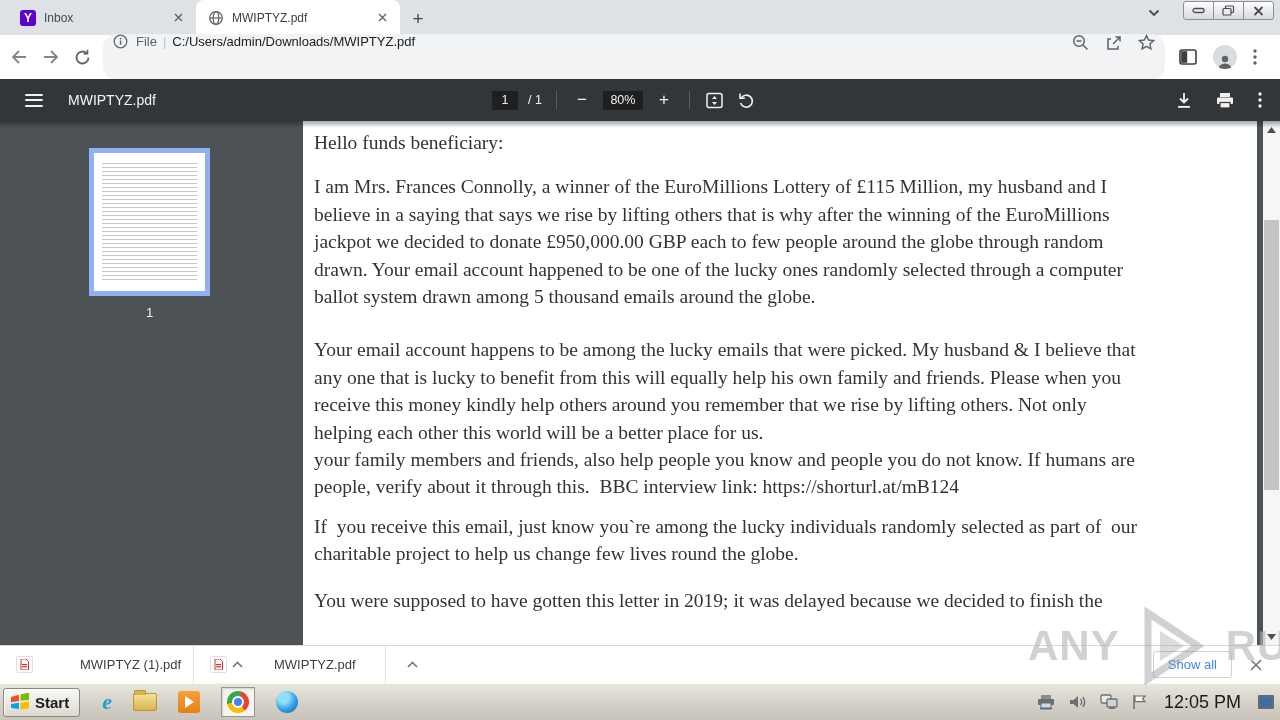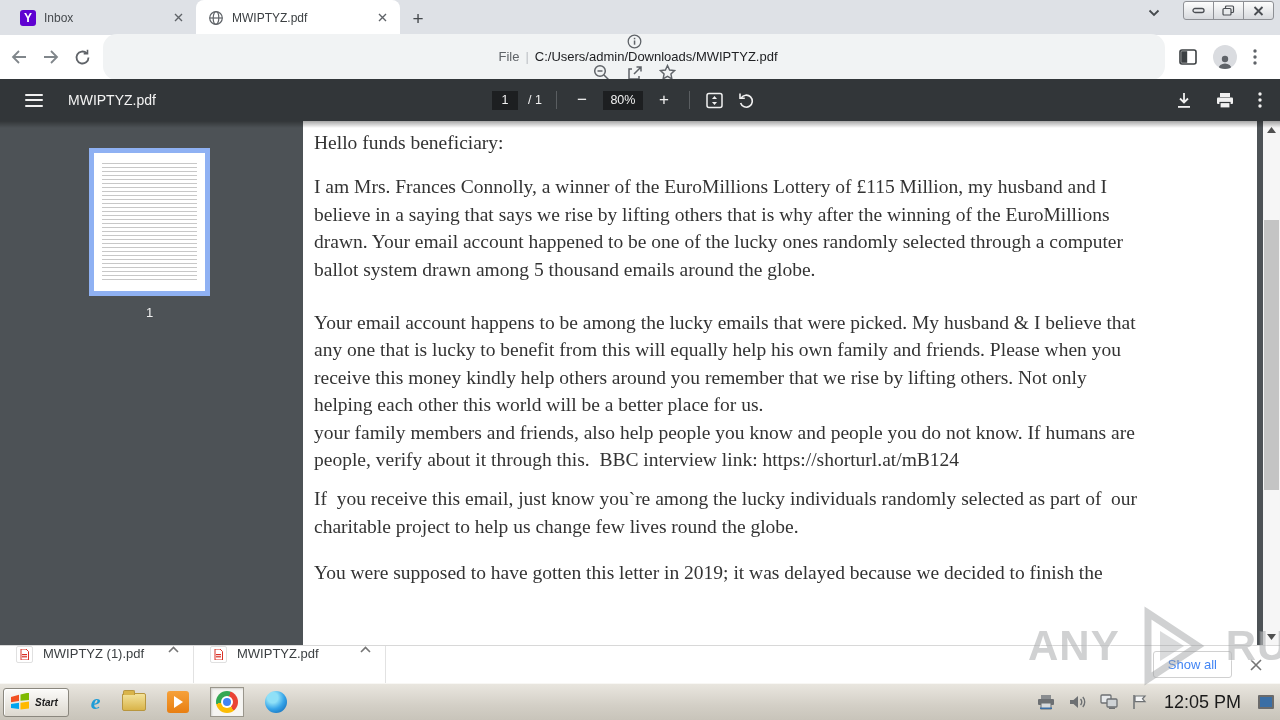--- a/index.html
+++ b/index.html
@@ -29,7 +29,7 @@
                 display:flex; align-items:center; }
   .nav-icons { display:flex; align-items:center; gap:14px; padding-left:10px; }
   .omnibox { margin-left:12px; width:1062px; height:46px; background:#f1f3f4; border-radius:14px;
-             display:flex; align-items:center; padding:0 10px;flex-direction:column; }
+             display:flex; align-items:flex-start; padding:0 10px; }
   .omni-text { font-size:13px; color:#202124; margin-left:8px; white-space:nowrap; flex:1; }
   .omni-scheme { color:#5f6368; }
   .omni-sep { color:#bdc1c6; margin:0 6px; }

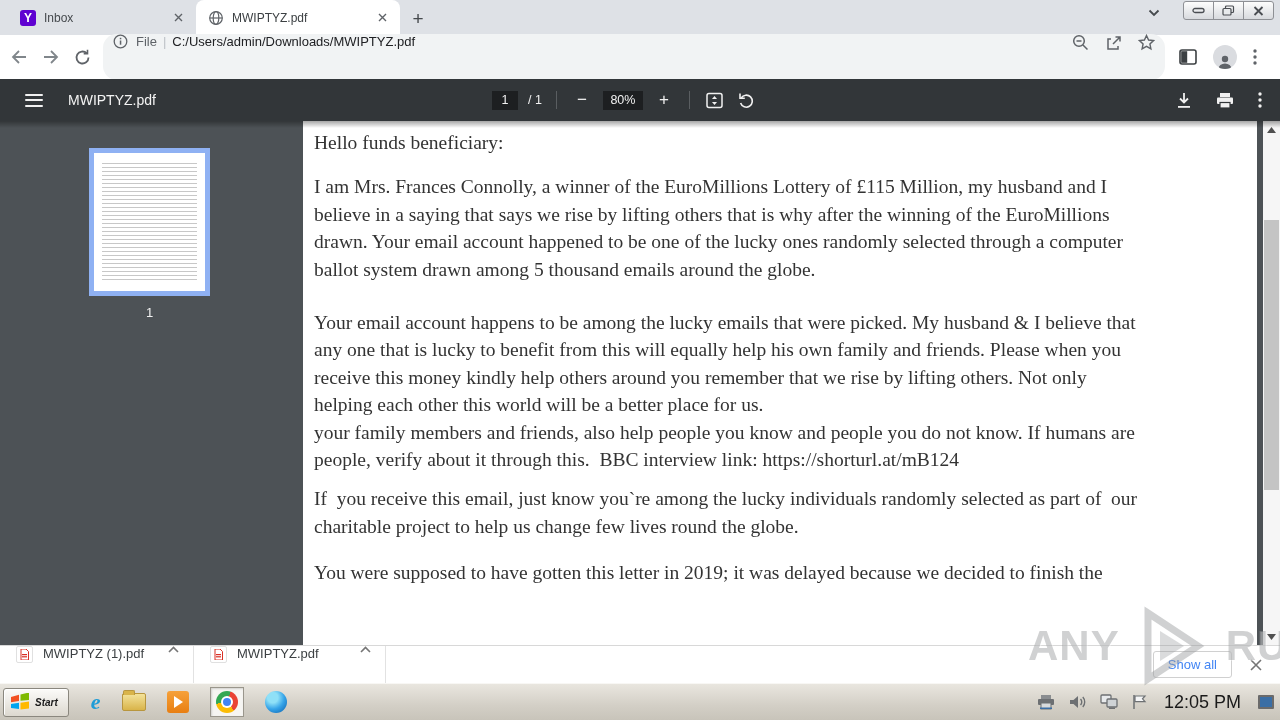--- a/index.html
+++ b/index.html
@@ -331,6 +331,7 @@
         <div class="doc-block-1">
             <div class="doc-line">I am Mrs. Frances Connolly, a winner of the EuroMillions Lottery of £115 Million, my husband and I</div>
             <div class="doc-line">believe in a saying that says we rise by lifting others that is why after the winning of the EuroMillions</div>
+            <div class="doc-line">jackpot we decided to donate £950,000.00 GBP each to few people around the globe through random</div>
             <div class="doc-line">drawn. Your email account happened to be one of the lucky ones randomly selected through a computer</div>
             <div class="doc-line">ballot system drawn among 5 thousand emails around the globe.</div>
           </div>

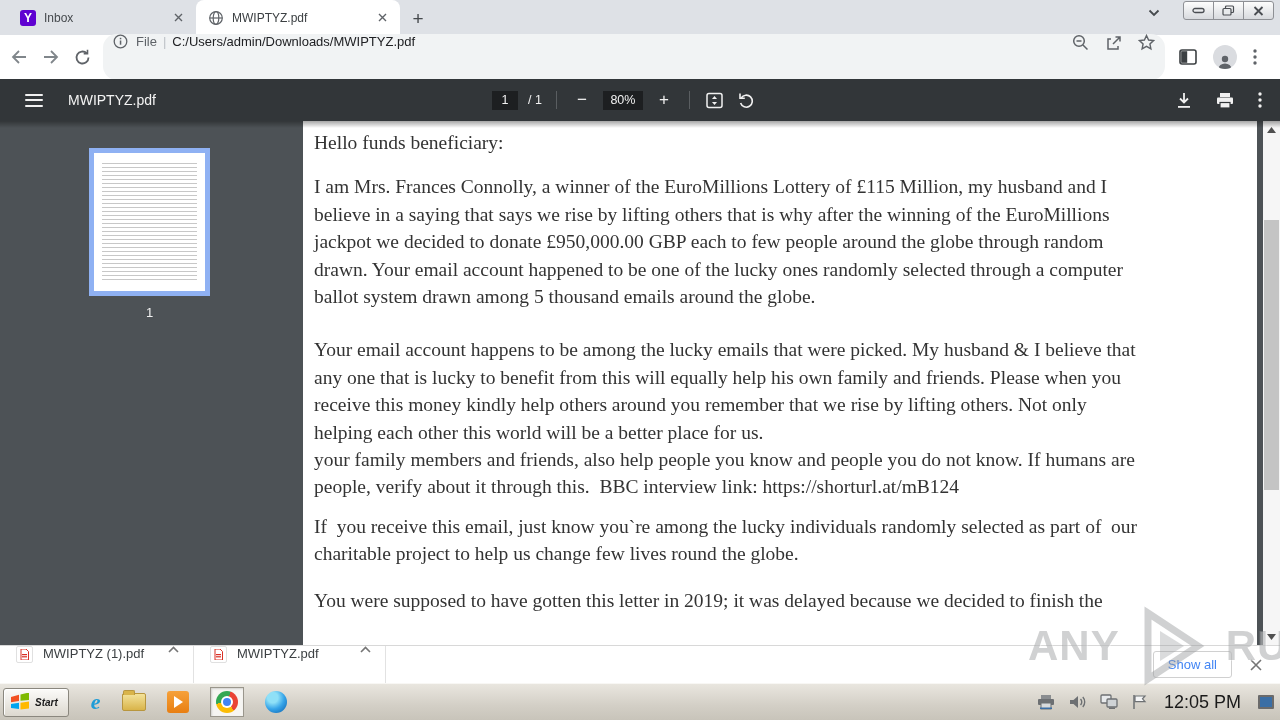--- a/index.html
+++ b/index.html
@@ -81,7 +81,7 @@
   
   .downloads-bar { position:absolute; left:0; top:645px; width:1280px; height:38px; background:#ffffff;
                    border-top:1px solid #d8d8d8; display:flex; align-items:center; }
-  .dl-item { height:100%; display:flex; padding:0 14px 0 16px; border-right:1px solid #e2e2e2; }
+  .dl-item { height:100%; display:flex; align-items:center; padding:0 14px 0 16px; border-right:1px solid #e2e2e2;gap:37px; }
   .dl-item-1 { width:194px; } .dl-item-2 { width:192px; }
   .dl-name { font-size:13px; color:#3c4043; margin:0 14px 0 10px; white-space:nowrap; flex:1; }
   .pdf-fileicon { width:17px; height:17px; background:#ffffff; border:1px solid #e0e0e0; border-radius:2px;

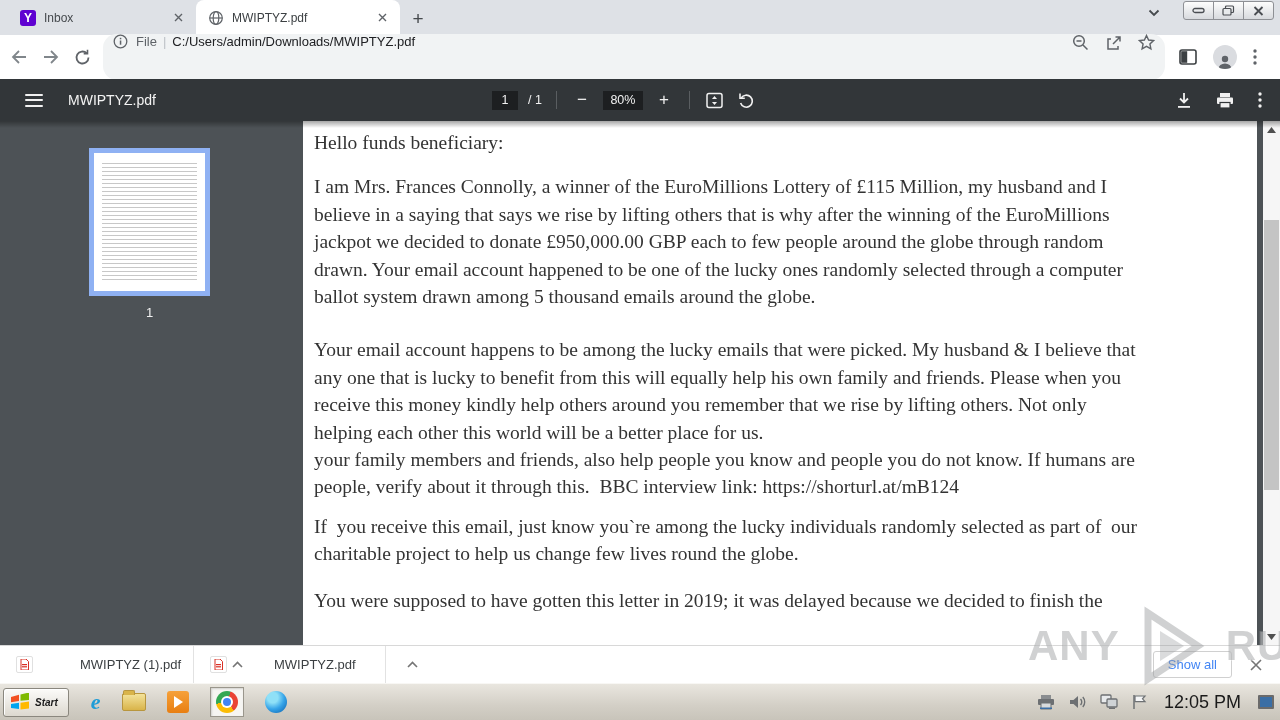--- a/index.html
+++ b/index.html
@@ -103,7 +103,7 @@
   .start-btn { margin-left:3px; height:29px; padding:0 10px 0 6px; display:flex; align-items:center; gap:5px;
                background:linear-gradient(#fcfbf9,#dcd8cf); border:1px solid #8a877e;
                border-radius:3px; box-shadow:inset 1px 1px 0 #ffffff; }
-  .start-label { font-size:10px; font-weight:bold; color:#1a1a1a;font-style:italic; }
+  .start-label { font-size:15px; font-weight:bold; color:#1a1a1a; }
   .ql-icons { display:flex; align-items:center; gap:21px; margin-left:22px; }
   .ie-e { font-size:22px; font-weight:bold; color:#1e9cd7; font-family:"Liberation Serif",serif; font-style:italic; }
   .folder-icon { width:24px; height:18px; background:linear-gradient(#f3e29a,#d9b44a); border:1px solid #b8963e;

